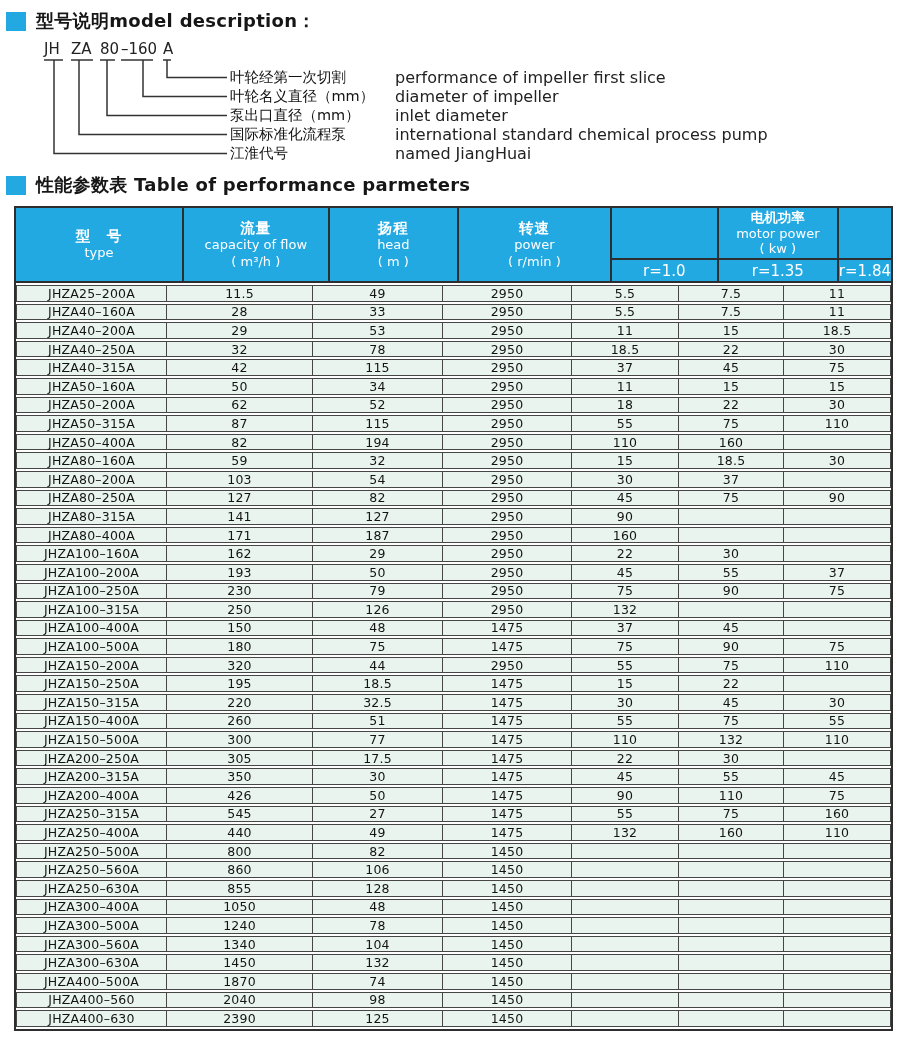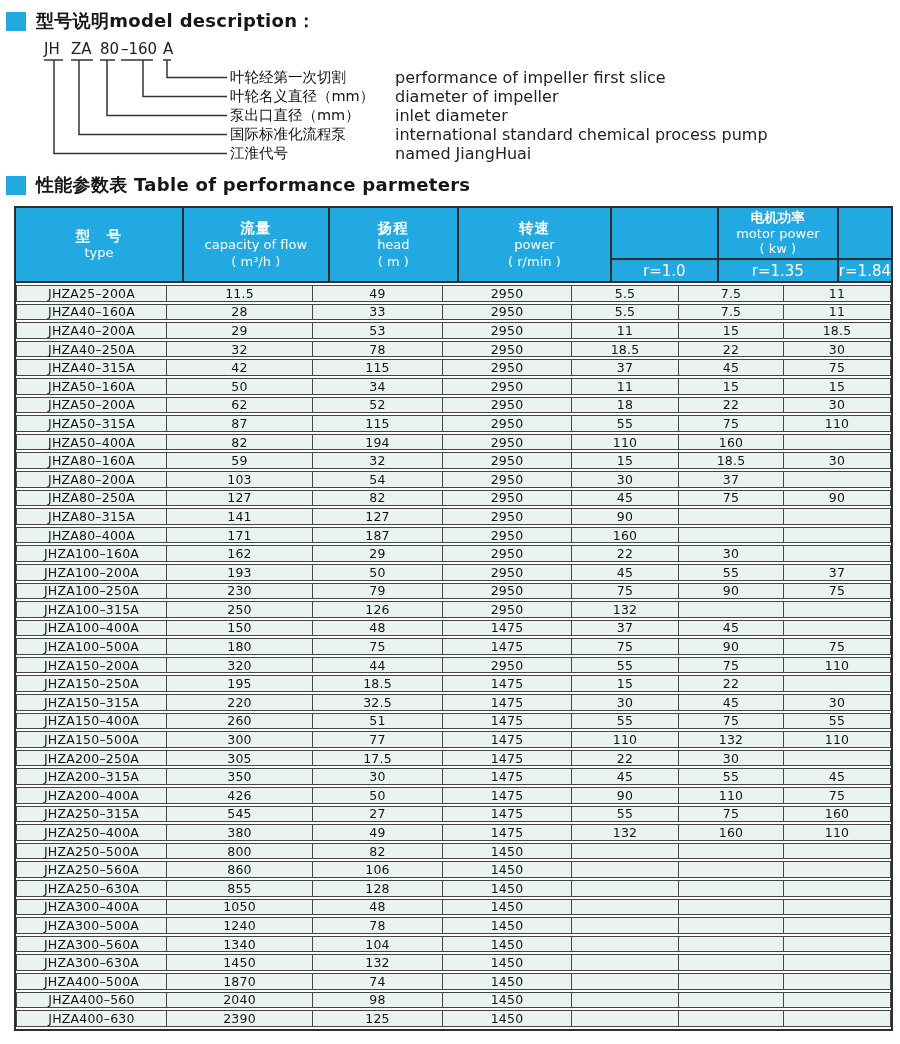--- a/index.html
+++ b/index.html
@@ -451,7 +451,7 @@
 
   <div class="t-row">
     <div class="tc c0">JHZA250–400A</div>
-    <div class="tc c1">380</div>
+    <div class="tc c1">440</div>
     <div class="tc c2">49</div>
     <div class="tc c3">1475</div>
     <div class="tc c4">132</div>

